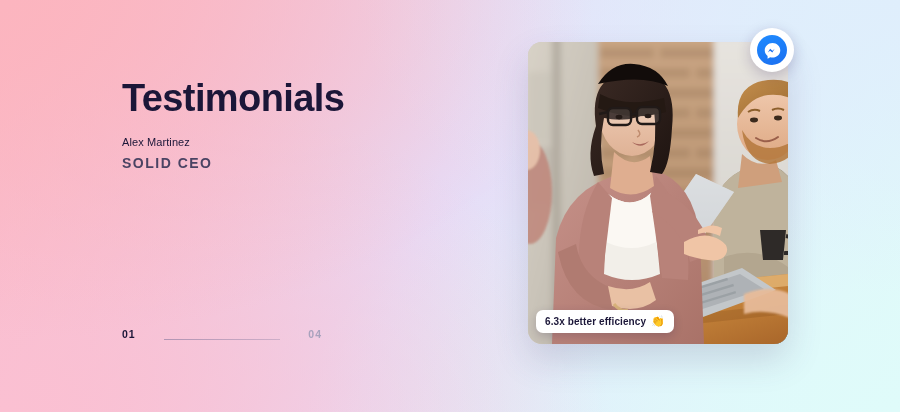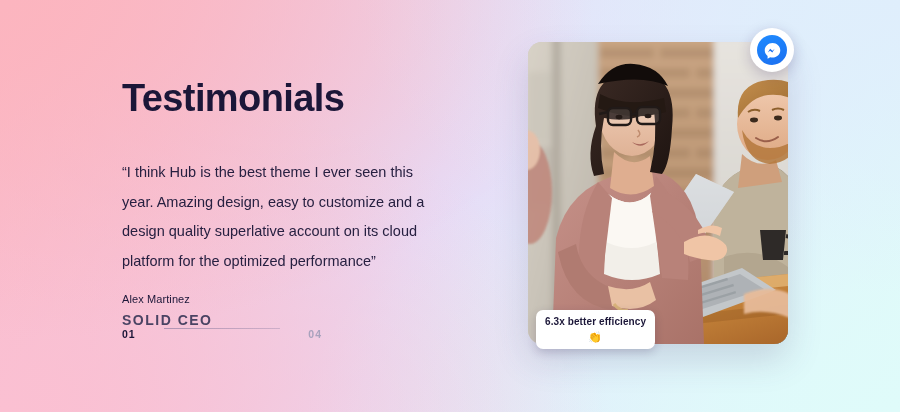--- a/index.html
+++ b/index.html
@@ -148,7 +148,6 @@
 
     <h1 class="page-title">Testimonials</h1>
 
-    <p class="quote">“I think Hub is the best theme I ever seen this year. Amazing design, easy to customize and a design quality superlative account on its cloud platform for the optimized performance”</p>
 
     <div class="author-name">Alex Martinez</div>
 

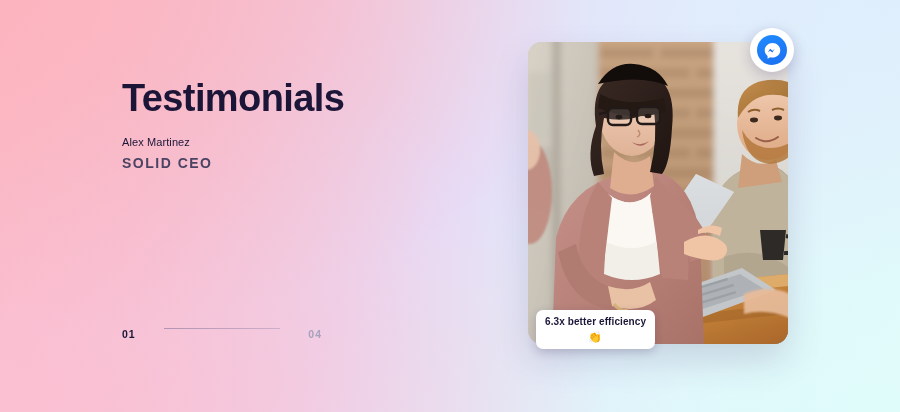--- a/index.html
+++ b/index.html
@@ -109,7 +109,6 @@
     padding:6px 9px;
     box-shadow:0 3px 10px rgba(40,25,70,.20);
     z-index:5;
-    flex-direction:column;
   }
   .badge-text {
     font-size:10px;

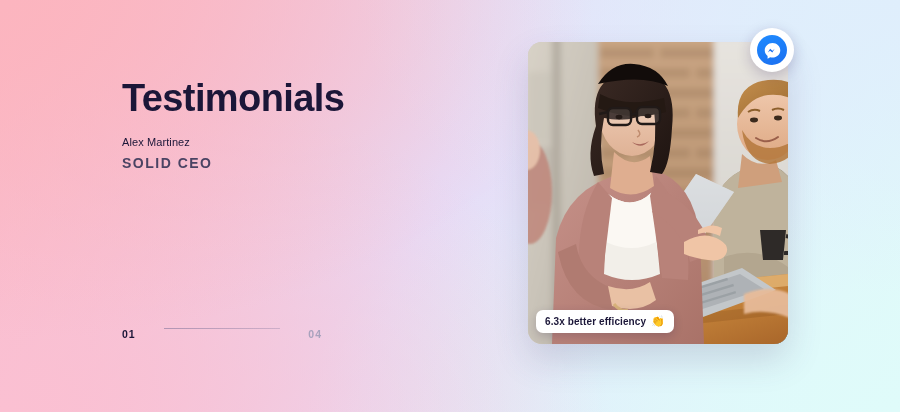--- a/index.html
+++ b/index.html
@@ -68,7 +68,7 @@
     position:absolute;
     left:122px; top:328px;
     display:flex;
-    align-items:flex-start;
+    align-items:flex-end;
     width:200px;
     gap:14px;
   }

